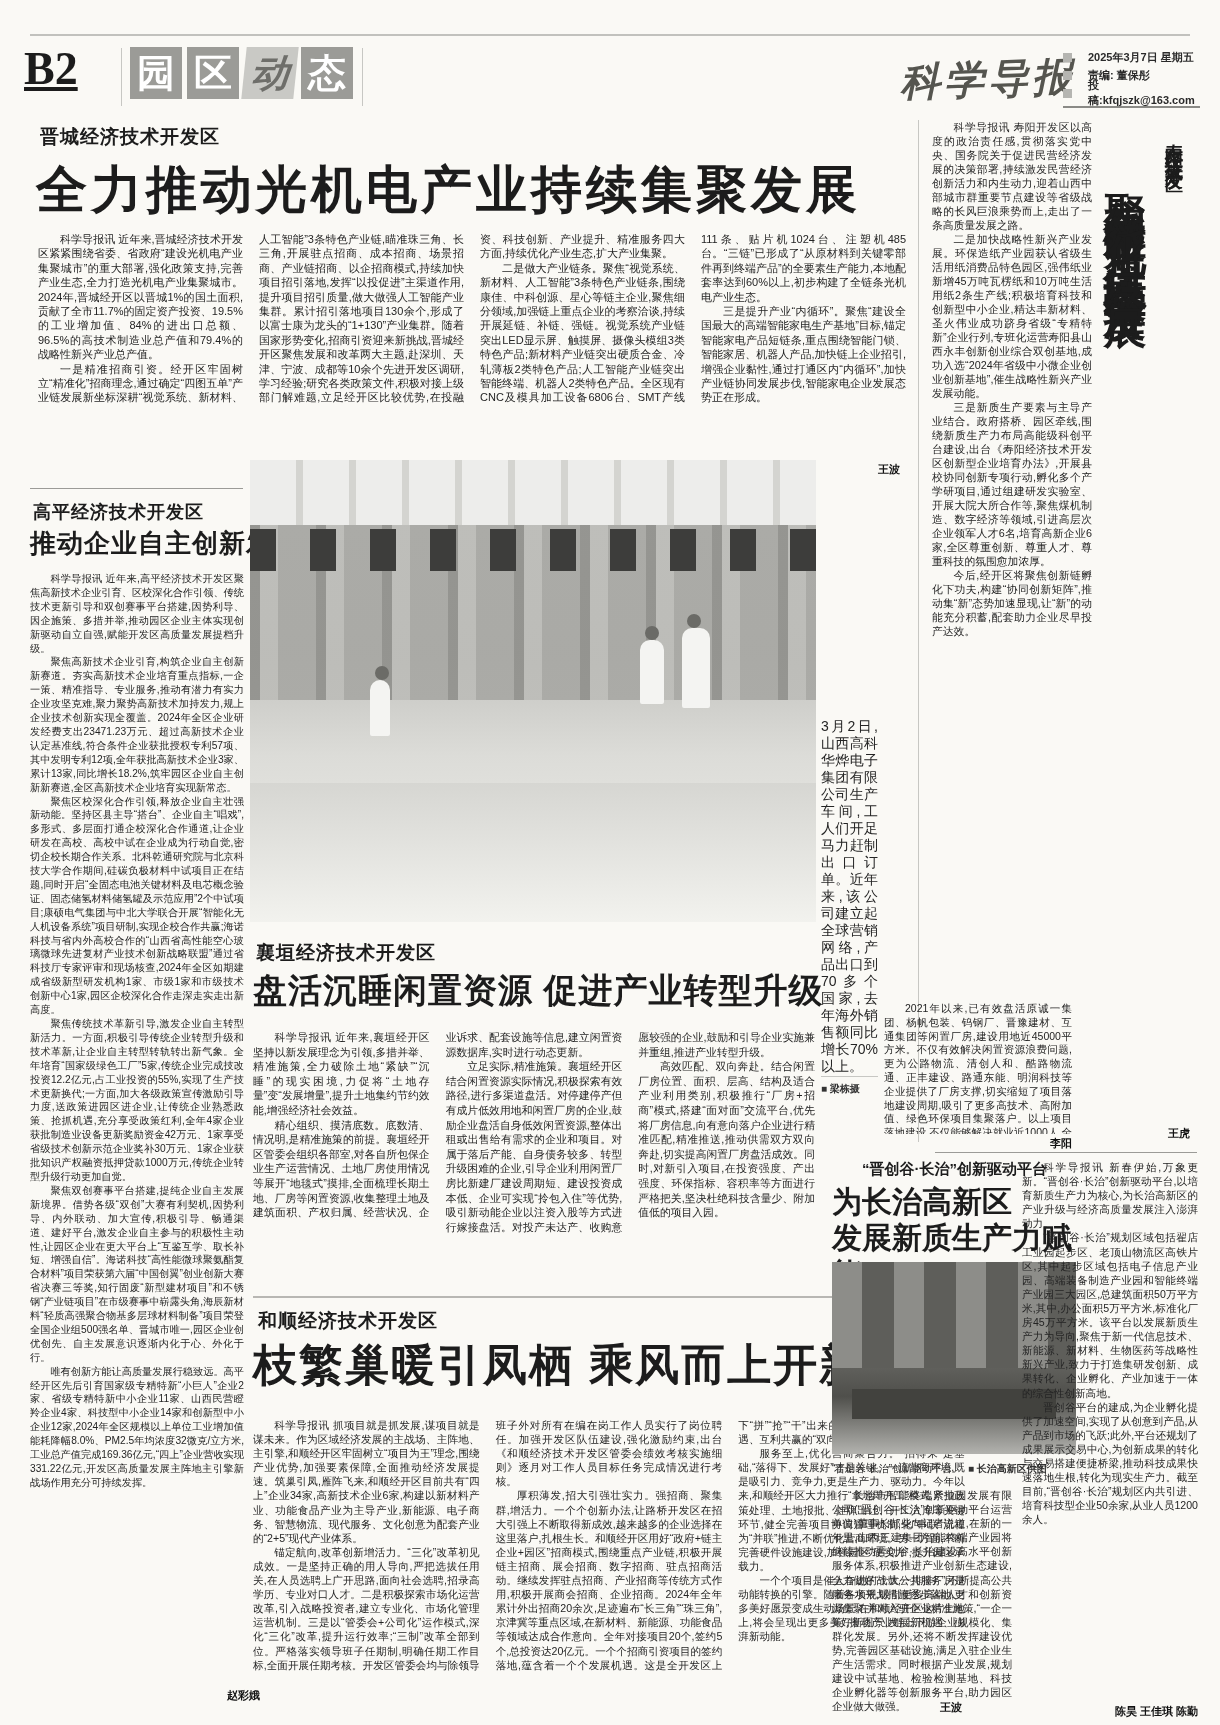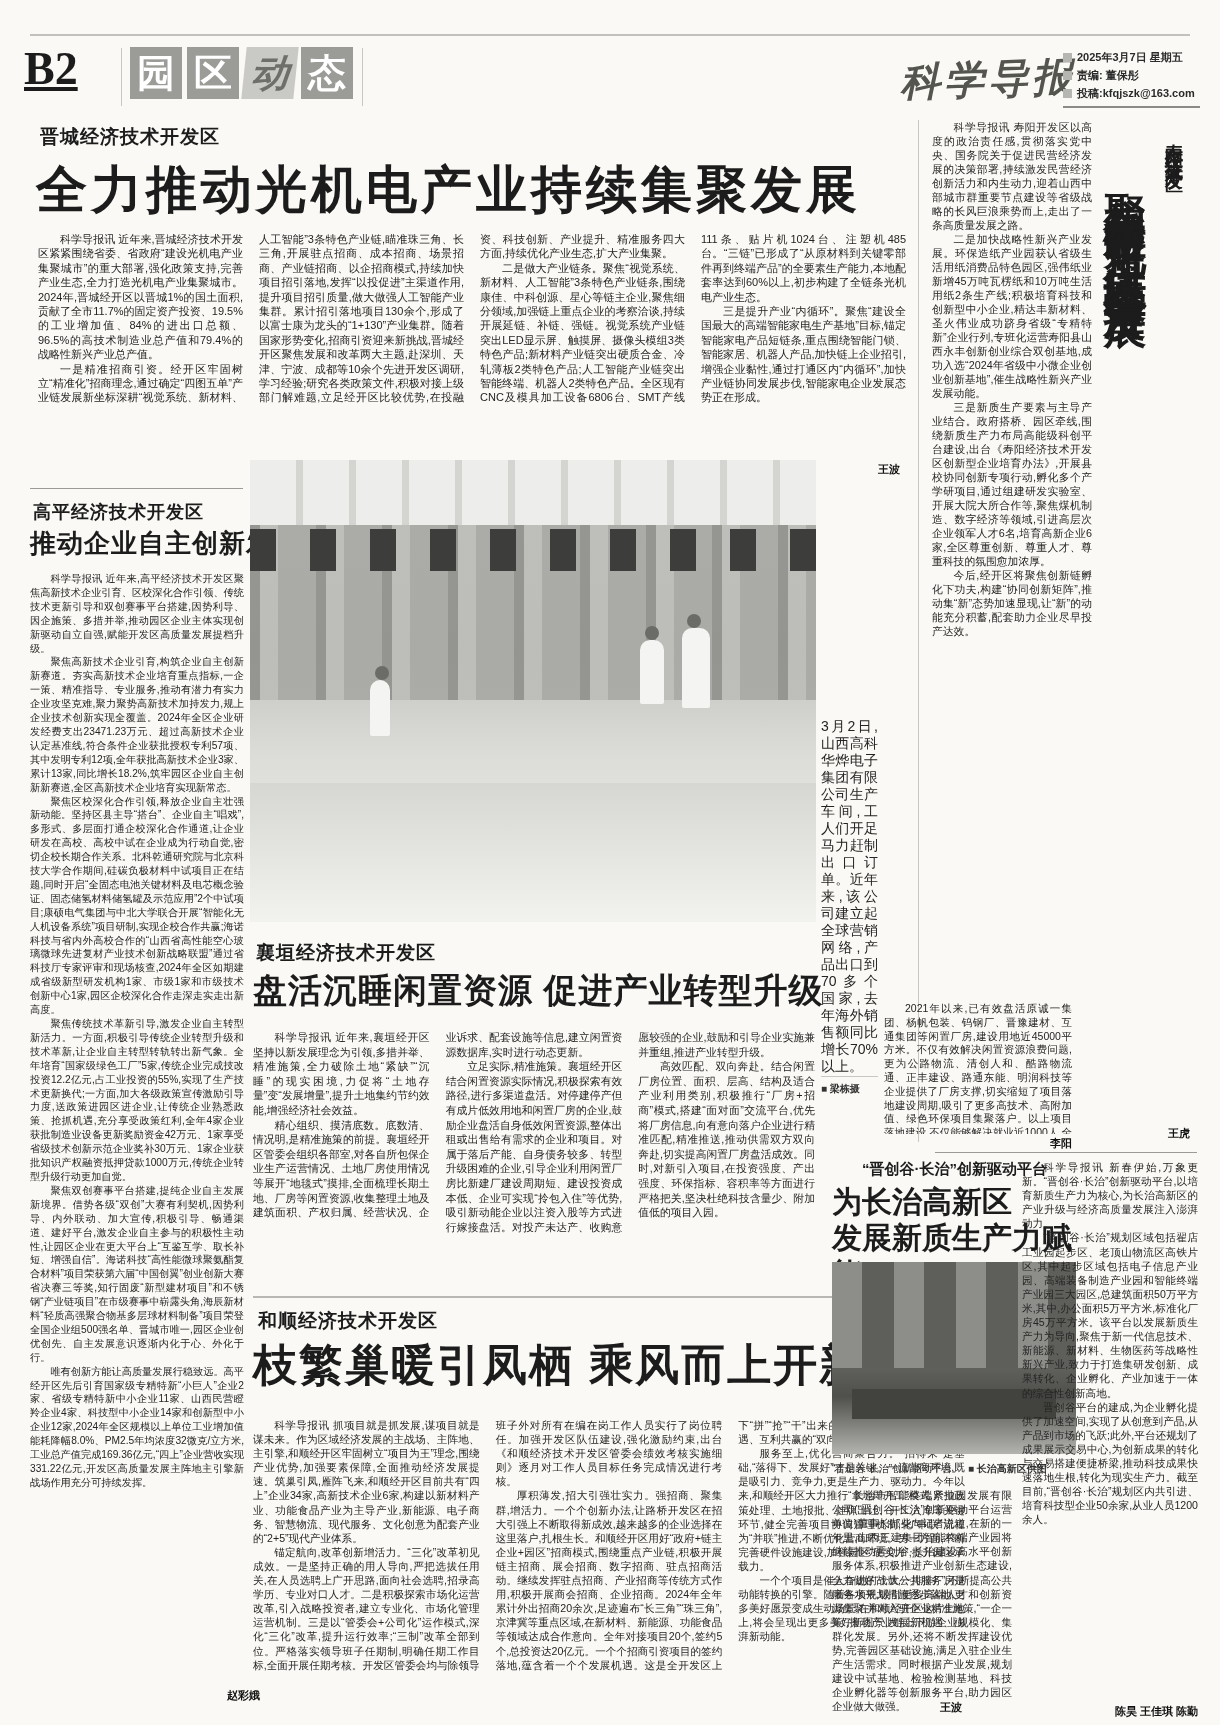--- a/index.html
+++ b/index.html
@@ -24,7 +24,7 @@
   .secbox.alt{background:#c9c9c5;color:#6e6e6a;font-style:italic;transform:skewX(-6deg);}
   .masthead{font-family:"Liberation Serif",serif;font-style:italic;font-weight:bold;font-size:40px;color:#55554f;
             letter-spacing:4px;transform:rotate(-2deg);}
-  .inforow{display:flex;align-items:center;gap:5px;font-size:11px;font-weight:bold;color:#2a2a2a;height:18px;}
+  .inforow{display:flex;align-items:center;gap:16px;font-size:11px;font-weight:bold;color:#2a2a2a;height:18px;}
   .sq{width:9px;height:9px;background:#b5b5b1;flex:0 0 auto;}
   
   .photo{overflow:hidden;background:linear-gradient(180deg,#e4e4e0 0%,#cfcfcb 14%,#c3c3bf 42%,#dcdcd8 64%,#efefeb 100%);}

